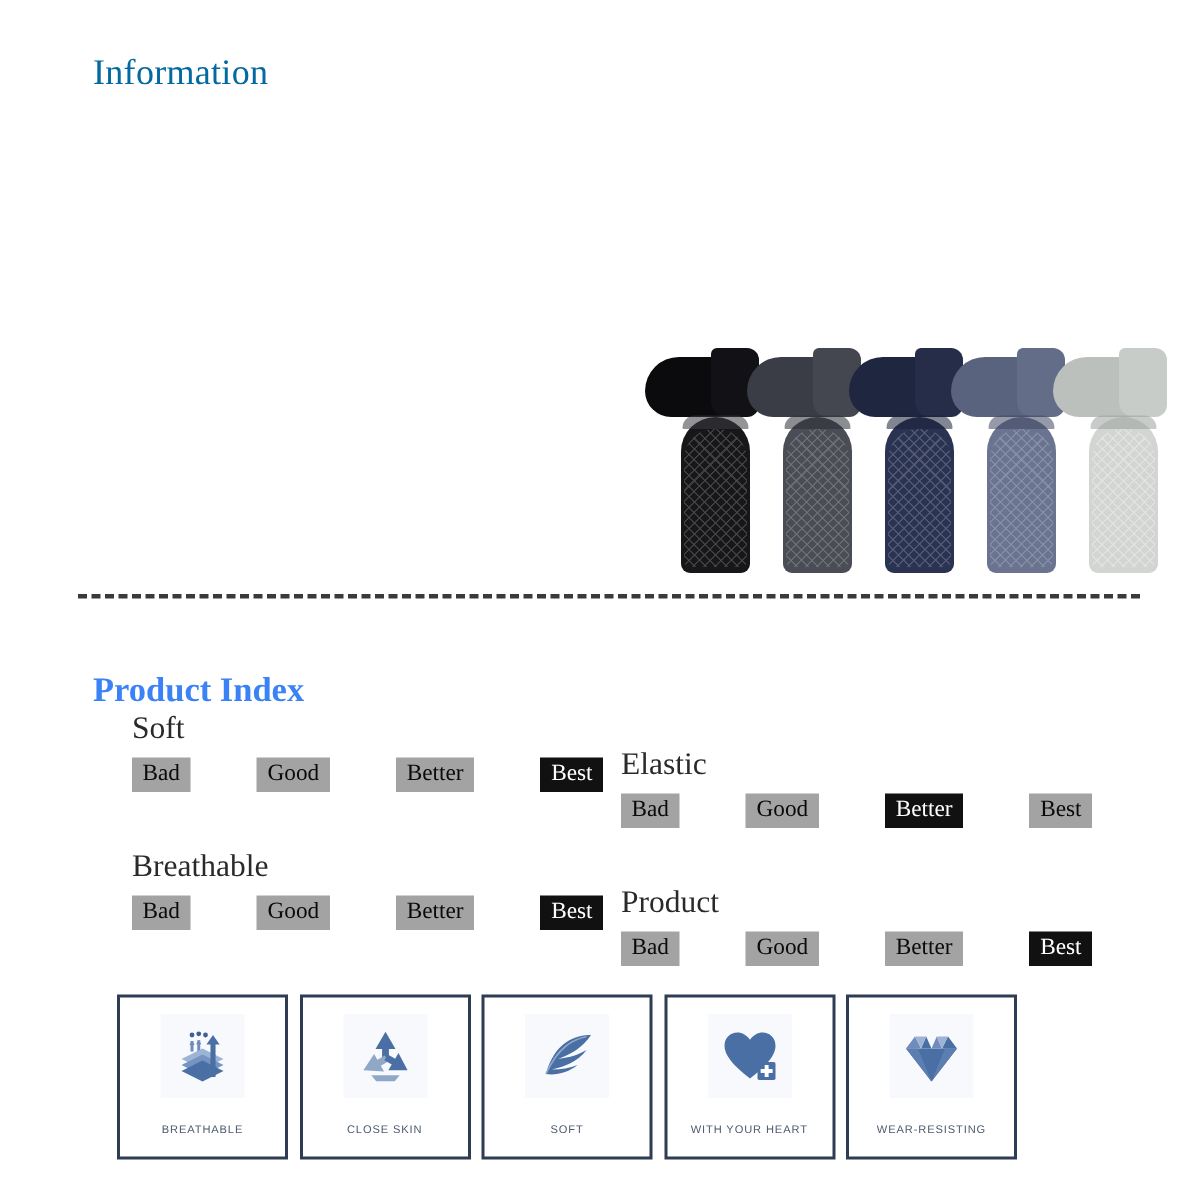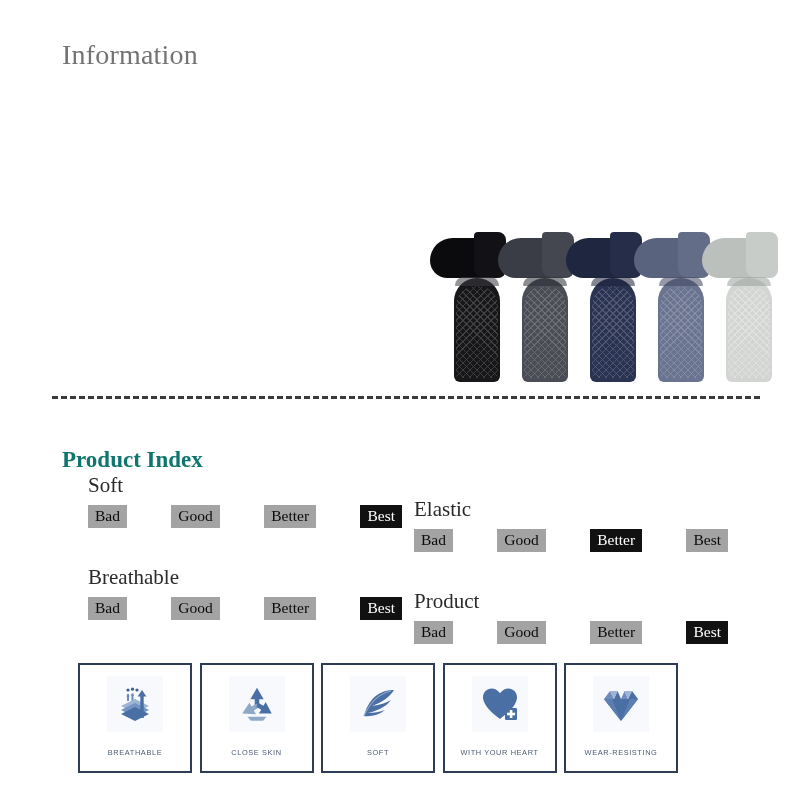--- a/index.html
+++ b/index.html
@@ -20,7 +20,7 @@
   #information-heading {
     position: absolute; left: 62px; top: 20px;
     font-family: "Liberation Serif", serif;
-    font-size: 28px; font-weight: 400; color: #737373;
+    font-size: 24px; font-weight: 400; color: #0369a1;
     letter-spacing: 0.2px;
   }
 

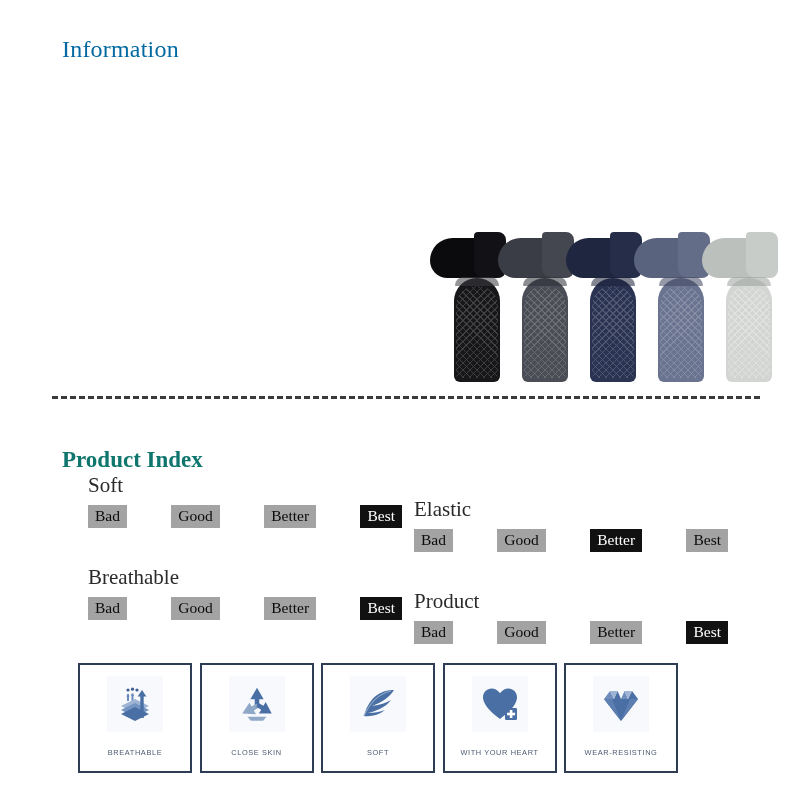--- a/index.html
+++ b/index.html
@@ -82,7 +82,7 @@
   #product-index-heading {
     position: absolute; left: 62px; top: 13px;
     font-family: "Liberation Serif", serif;
-    font-size: 23px; color: #0f766e;
+    font-size: 23px; color: #3b82f6;
   }
 
   #index-grid {

